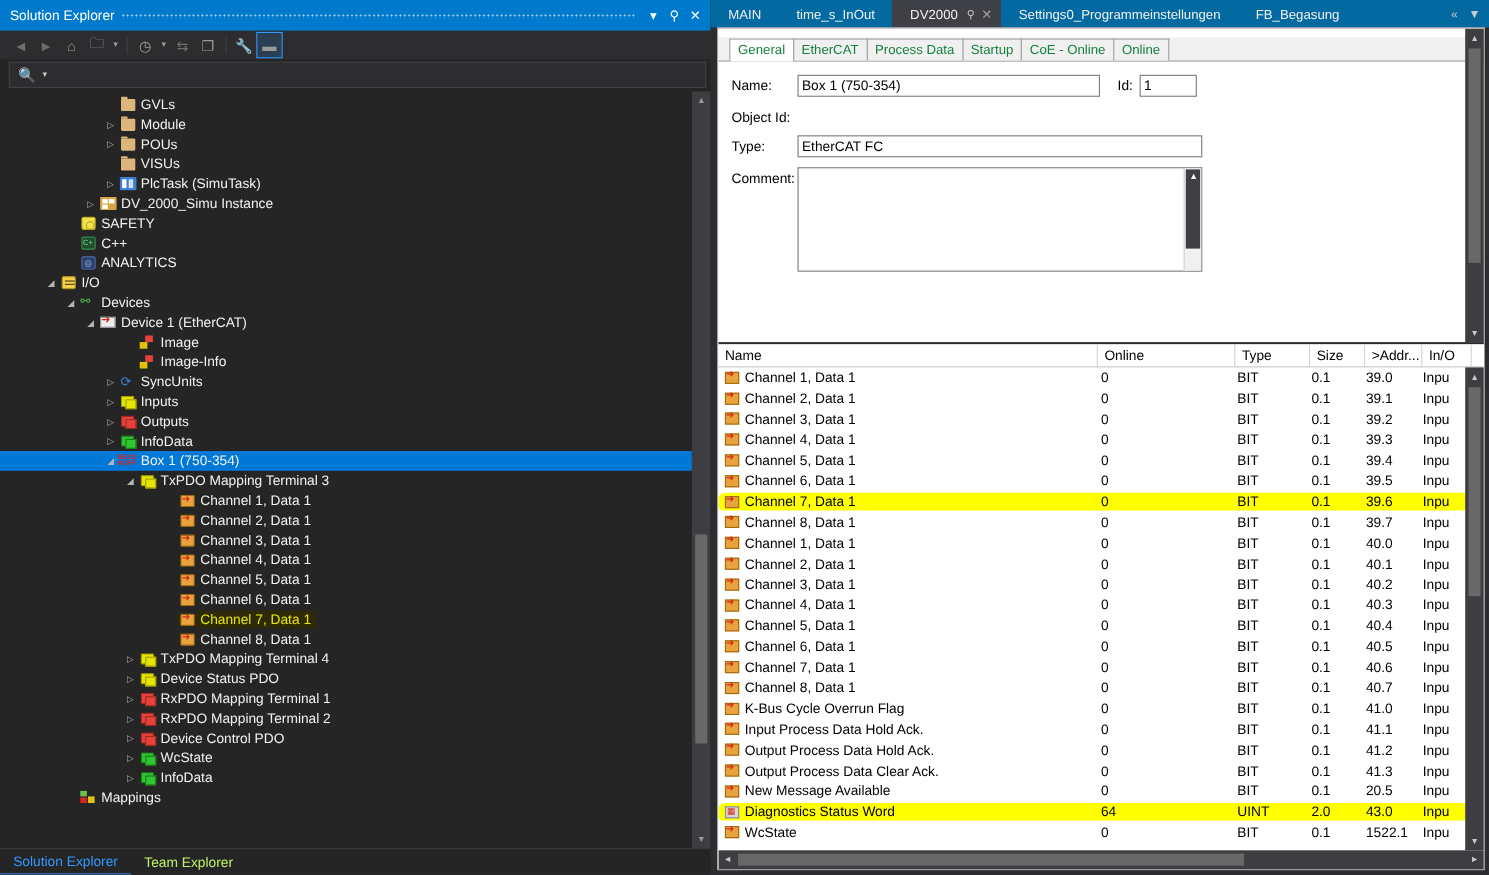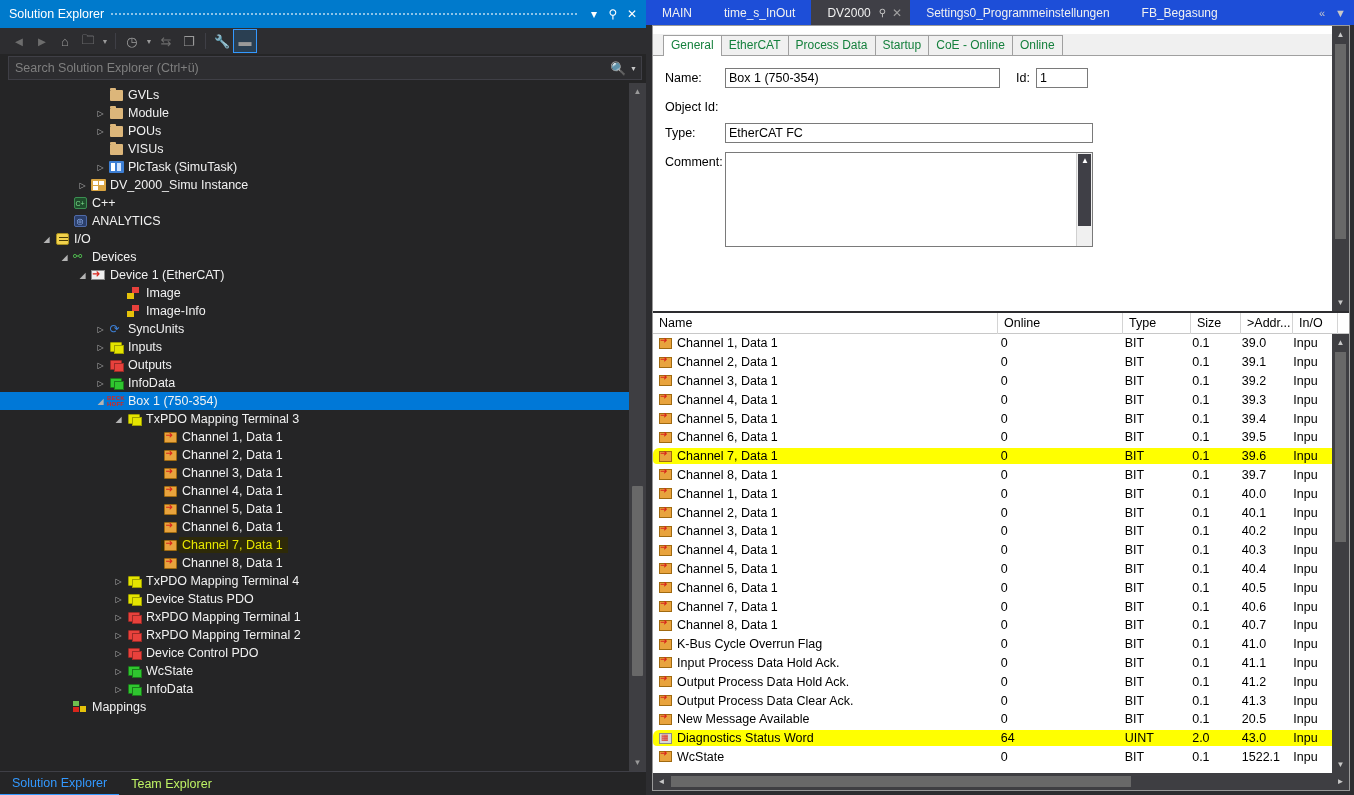--- a/index.html
+++ b/index.html
@@ -133,7 +133,7 @@
     background: #2d2d30; display: flex; flex-direction: column;
   }
   .doc-tabs {
-    height: 25px; background: #1d4ed8; display: flex; align-items: stretch;
+    height: 25px; background: #0369a1; display: flex; align-items: stretch;
     font-size: 12px; color: #f1f1f1; flex: 0 0 auto; position: relative;
   }
   .doc-tab { display: flex; align-items: center; padding: 0 16px; white-space: nowrap; }

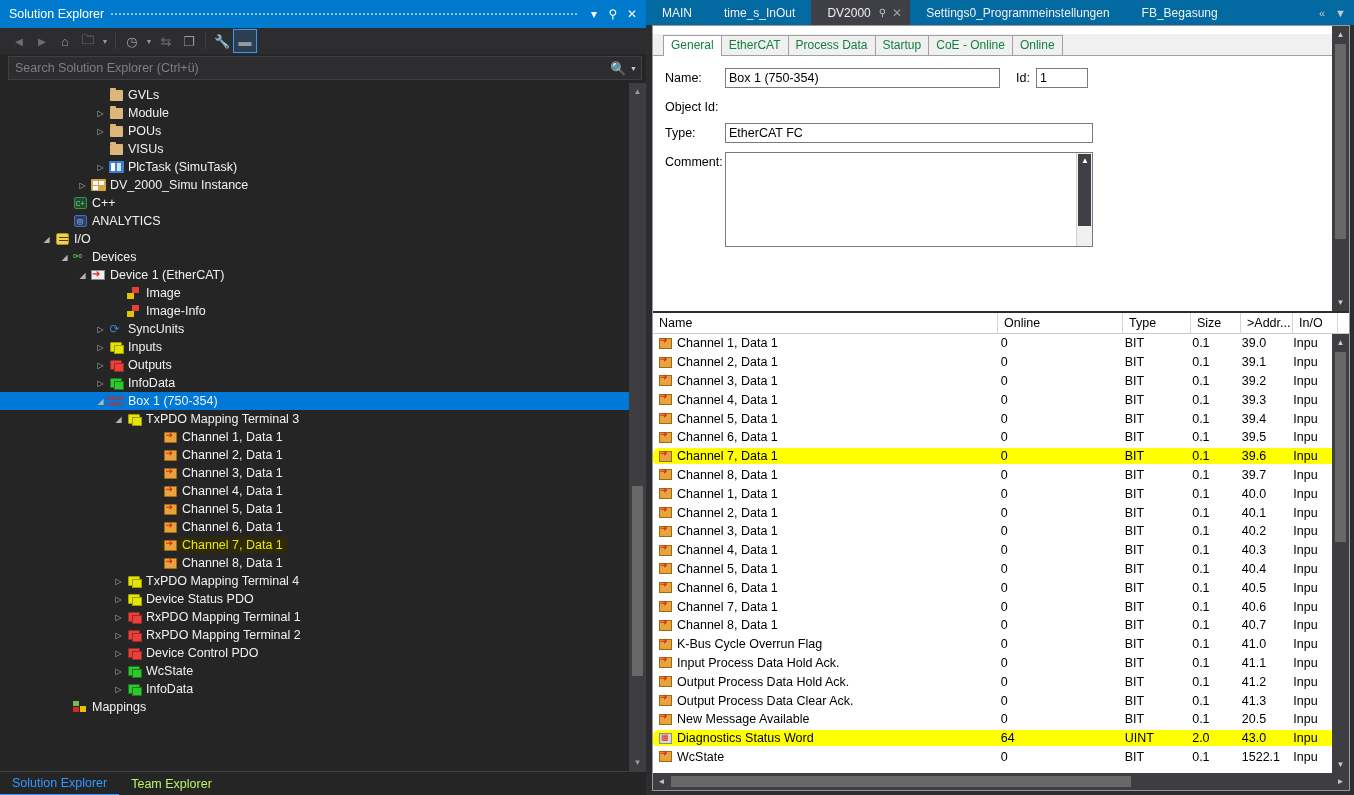--- a/index.html
+++ b/index.html
@@ -254,7 +254,6 @@
     </div>
 
     <div class="se-search">
-      <span class="se-search-text">Search Solution Explorer (Ctrl+ü)</span>
       <span class="se-search-ico">🔍</span>
       <span class="se-search-caret">▼</span>
     </div>

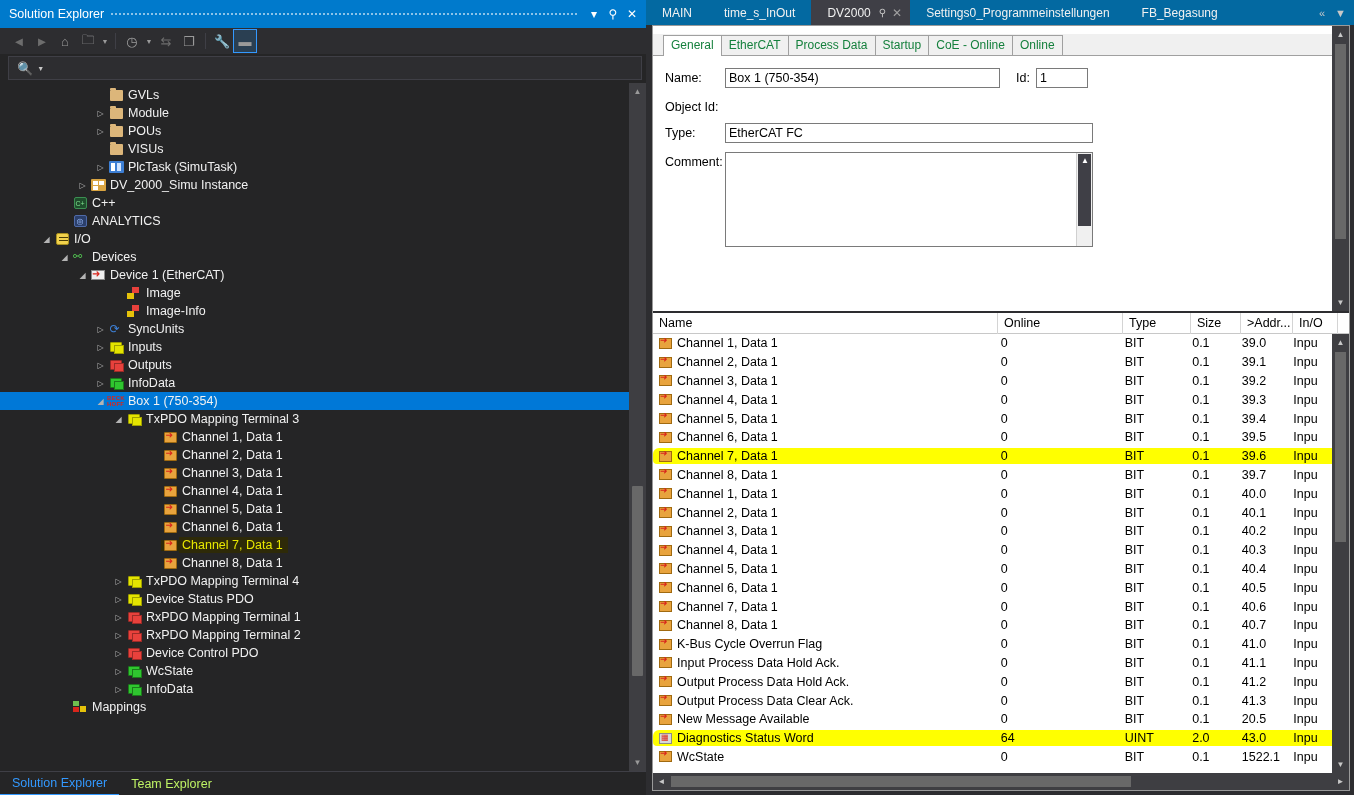--- a/index.html
+++ b/index.html
@@ -312,6 +312,14 @@
             <span style="width:58px;min-width:58px"></span>
             <span class="twisty"></span>
             <span class="tico">
+              <span class="ic ic-safety"></span>
+            </span>
+            <span class="tlabel">SAFETY</span>
+          </div>
+          <div class="trow">
+            <span style="width:58px;min-width:58px"></span>
+            <span class="twisty"></span>
+            <span class="tico">
               <span class="ic ic-cpp">C+</span>
             </span>
             <span class="tlabel">C++</span>

